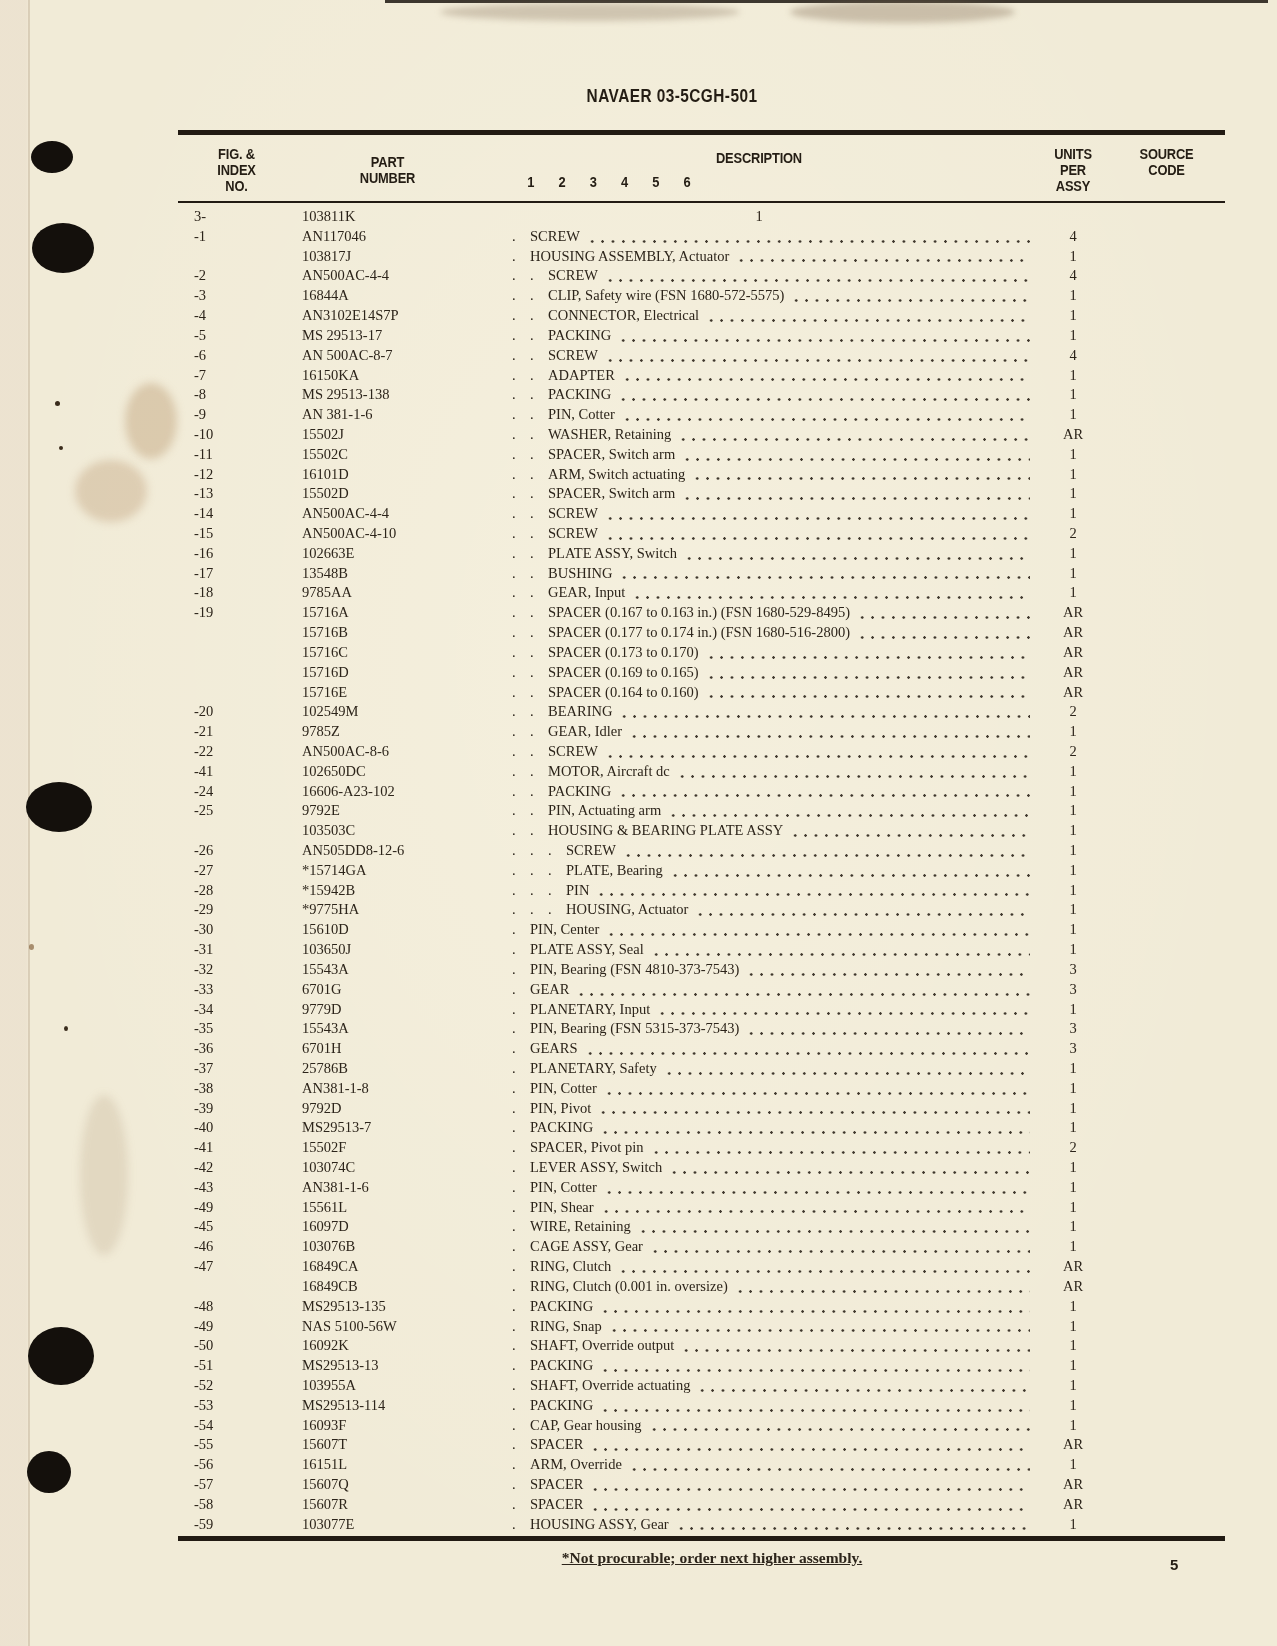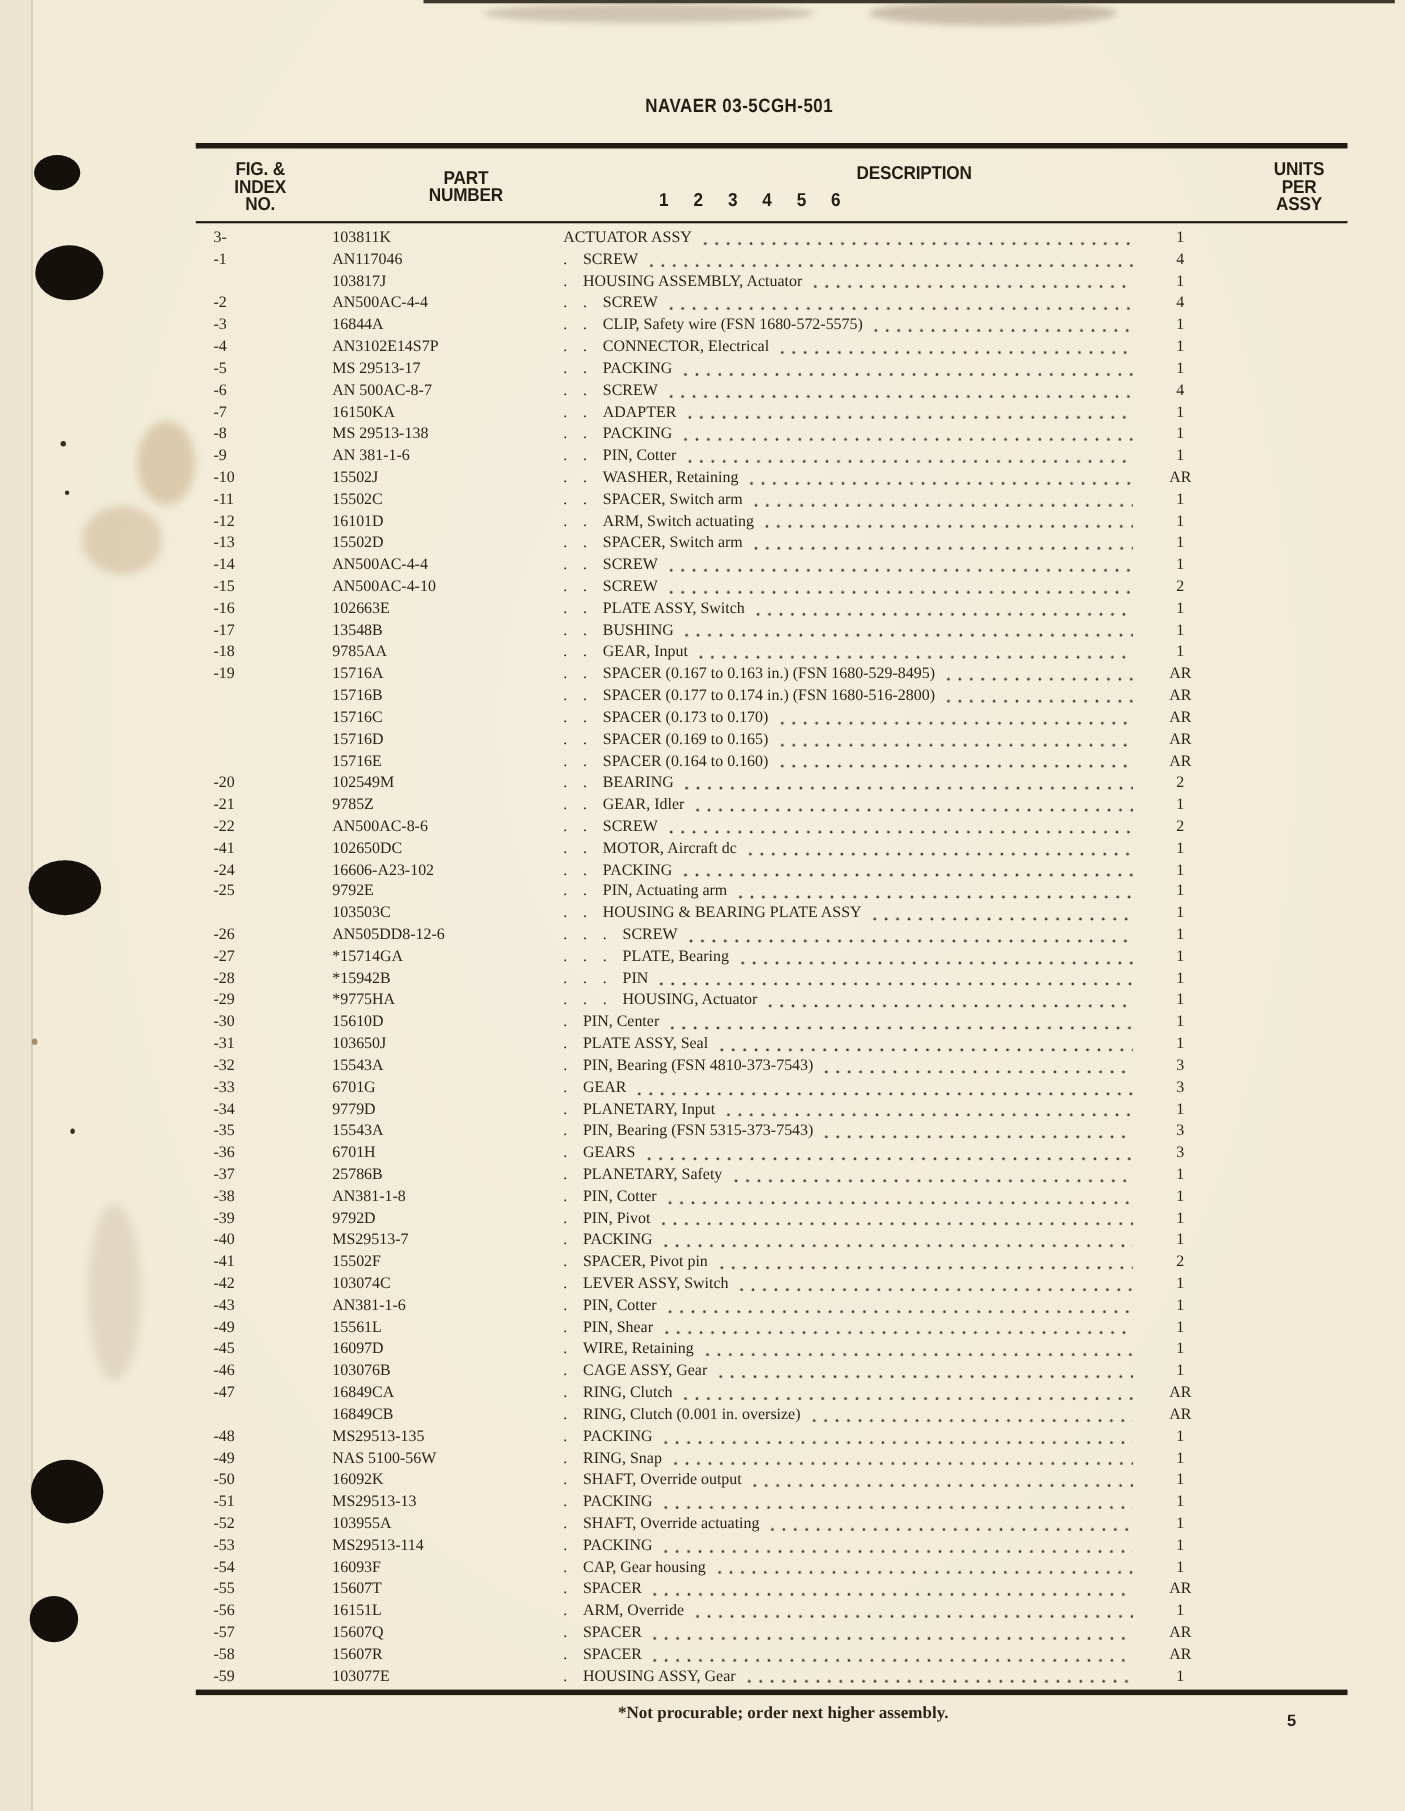--- a/index.html
+++ b/index.html
@@ -54,9 +54,8 @@
     display:grid;grid-template-columns:117px 185px 558px 70px 117px;
     padding:11px 0 7px 0;
     font-family:"Liberation Sans", sans-serif;font-weight:bold;
-    font-size:17px;line-height:16px;color:#241d14;
+    font-size:14px;line-height:16px;color:#241d14;
     letter-spacing:-.2px;
-    gap:36px;
   }
   .hcell{text-align:center;transform:scaleX(.92);}
   .hc-desc .h-main{display:block;text-align:center;}

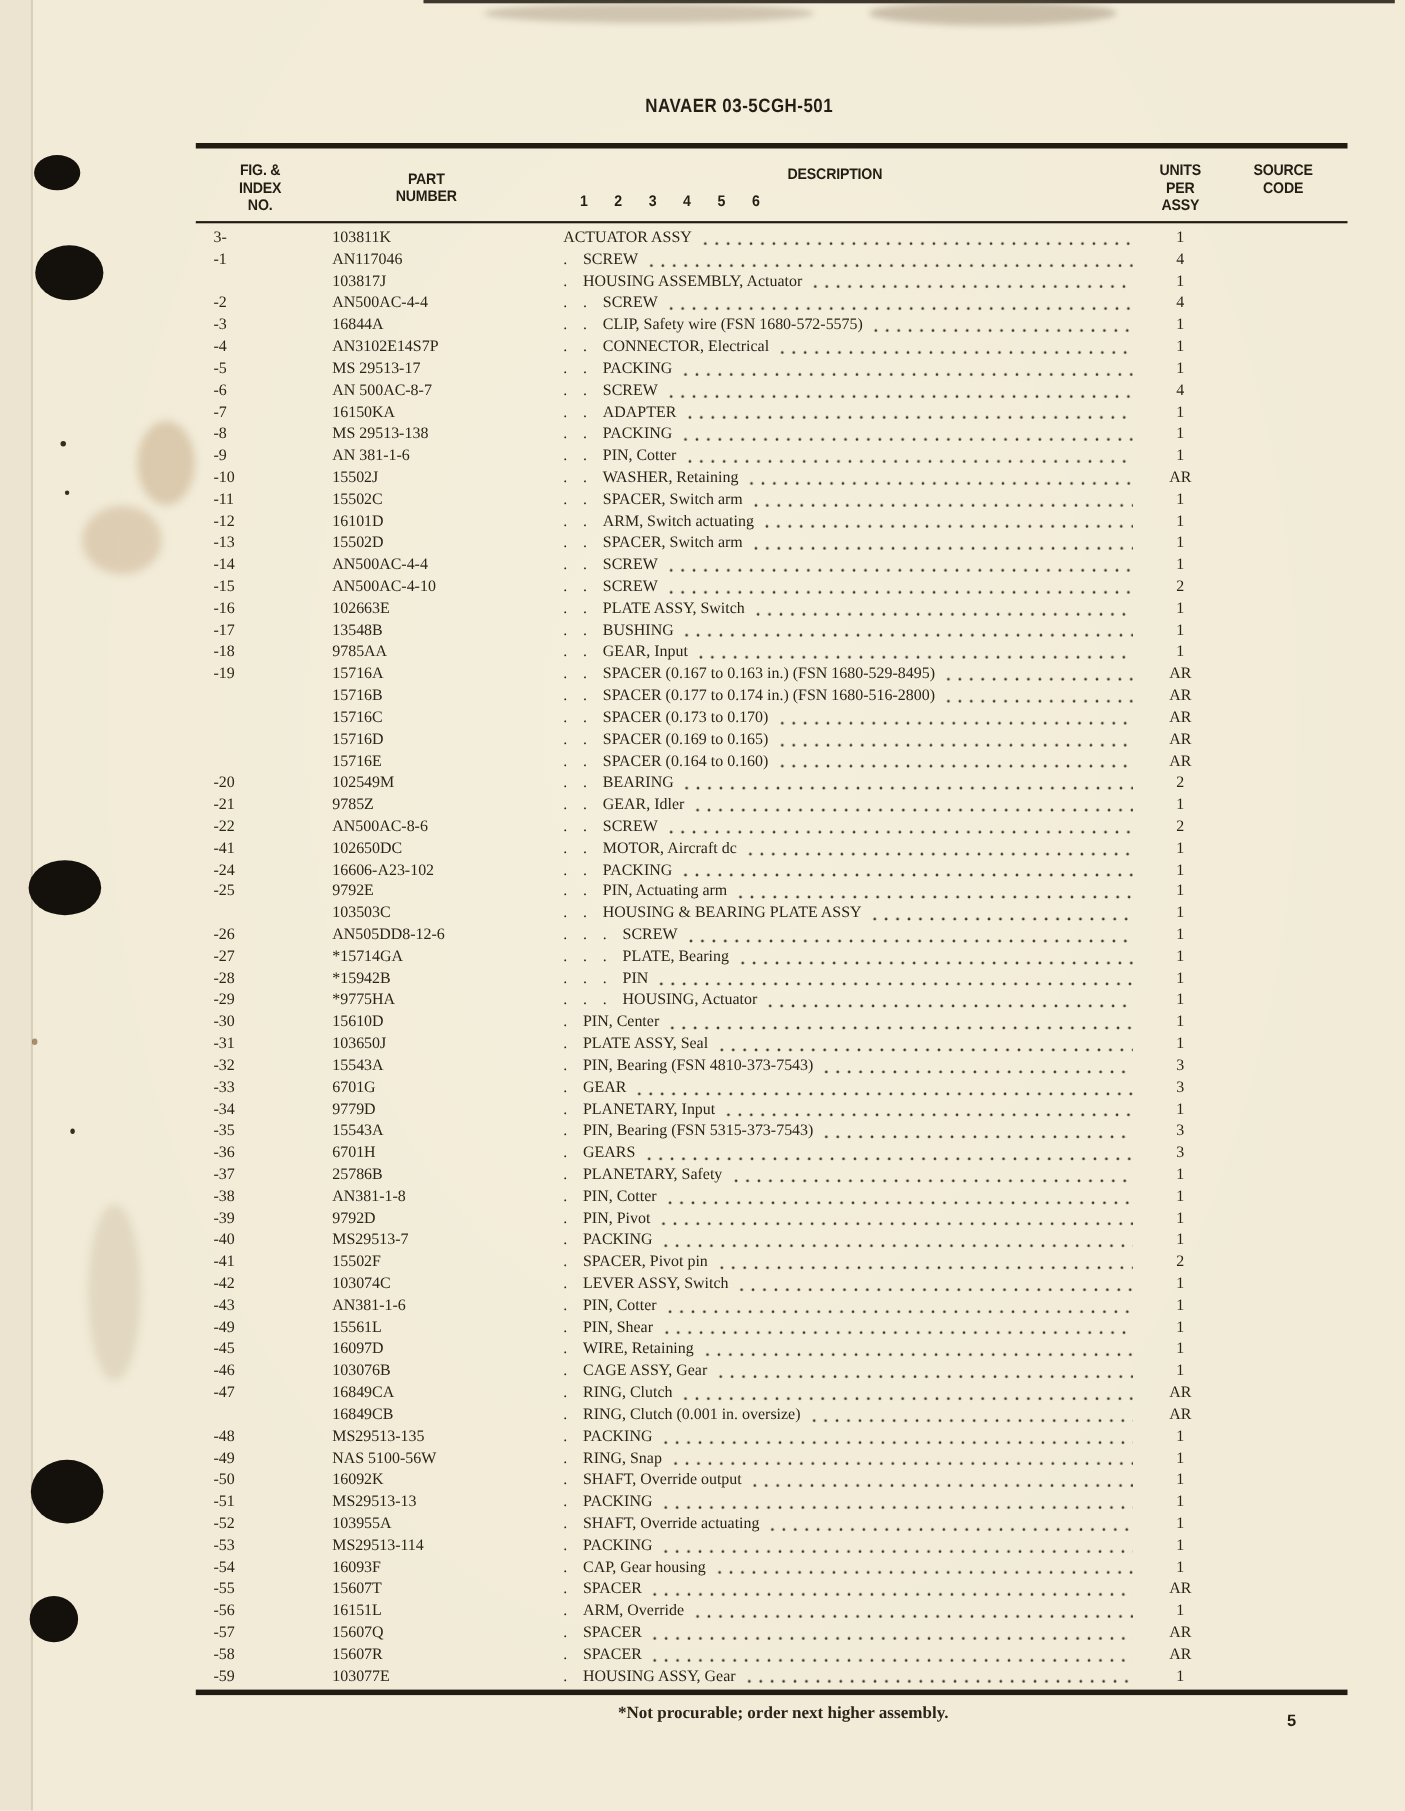--- a/index.html
+++ b/index.html
@@ -159,10 +159,6 @@
         <div class="row">
           <div class="cell c-fig">3-</div>
           <div class="cell c-part">103811K</div>
-          <div class="cell c-desc">
-            <span class="dtext">ACTUATOR ASSY</span>
-            <span class="leader"></span>
-          </div>
           <div class="cell c-units">1</div>
           <div class="cell c-src"></div>
         </div>

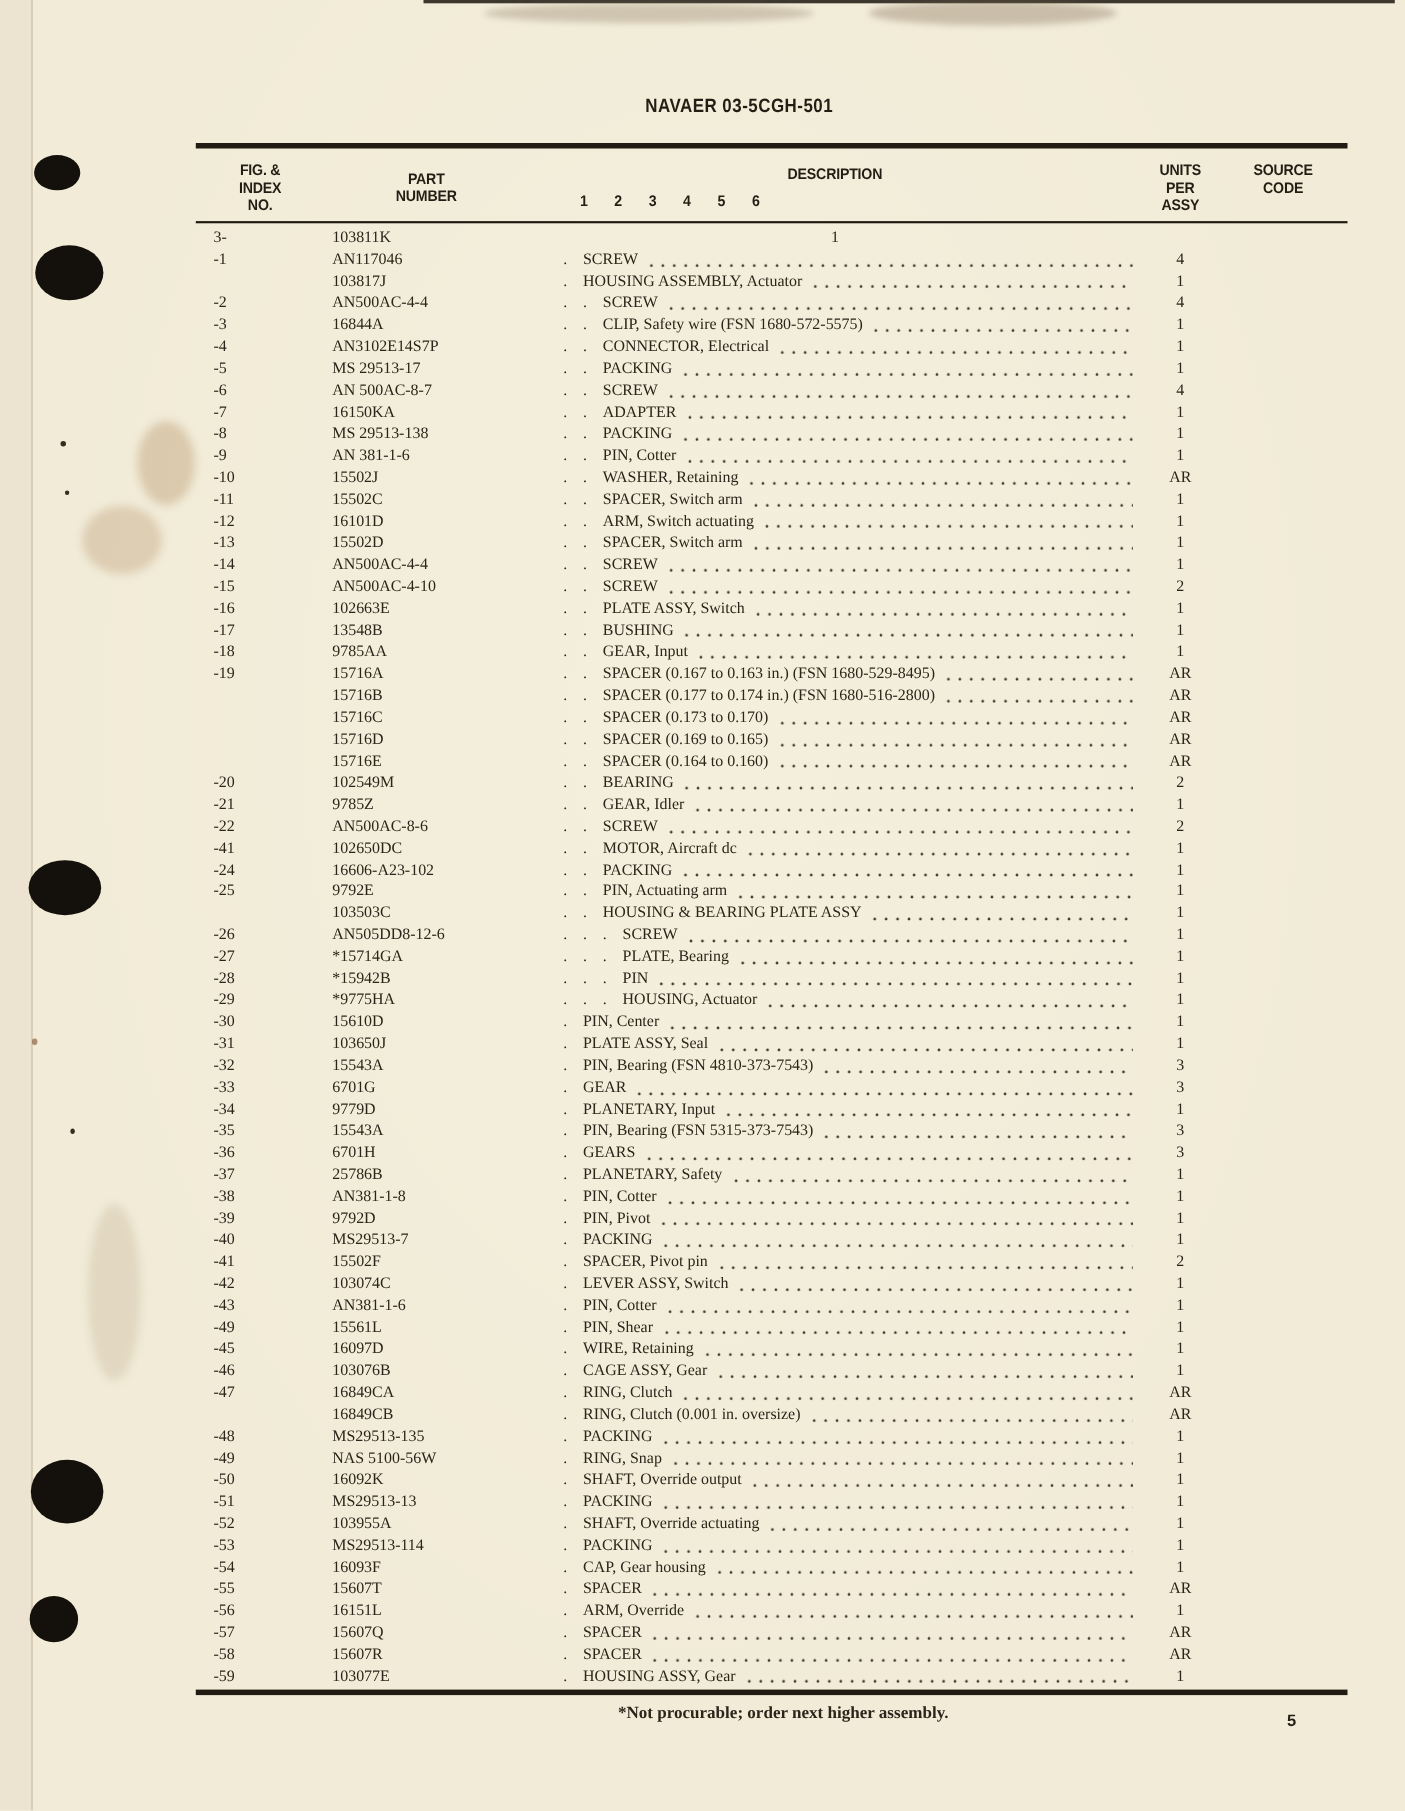--- a/index.html
+++ b/index.html
@@ -89,7 +89,7 @@
   
   .footnote{
     position:absolute;left:712px;top:1549px;transform:translateX(-50%);
-    font-size:15.5px;font-weight:bold;color:#2c241a;white-space:nowrap;
+    font-size:15.5px;font-weight:bold;color:#2c241a;white-space:nowrap;text-decoration:underline;
   }
   .page-num{
     position:absolute;left:1170px;top:1556px;

